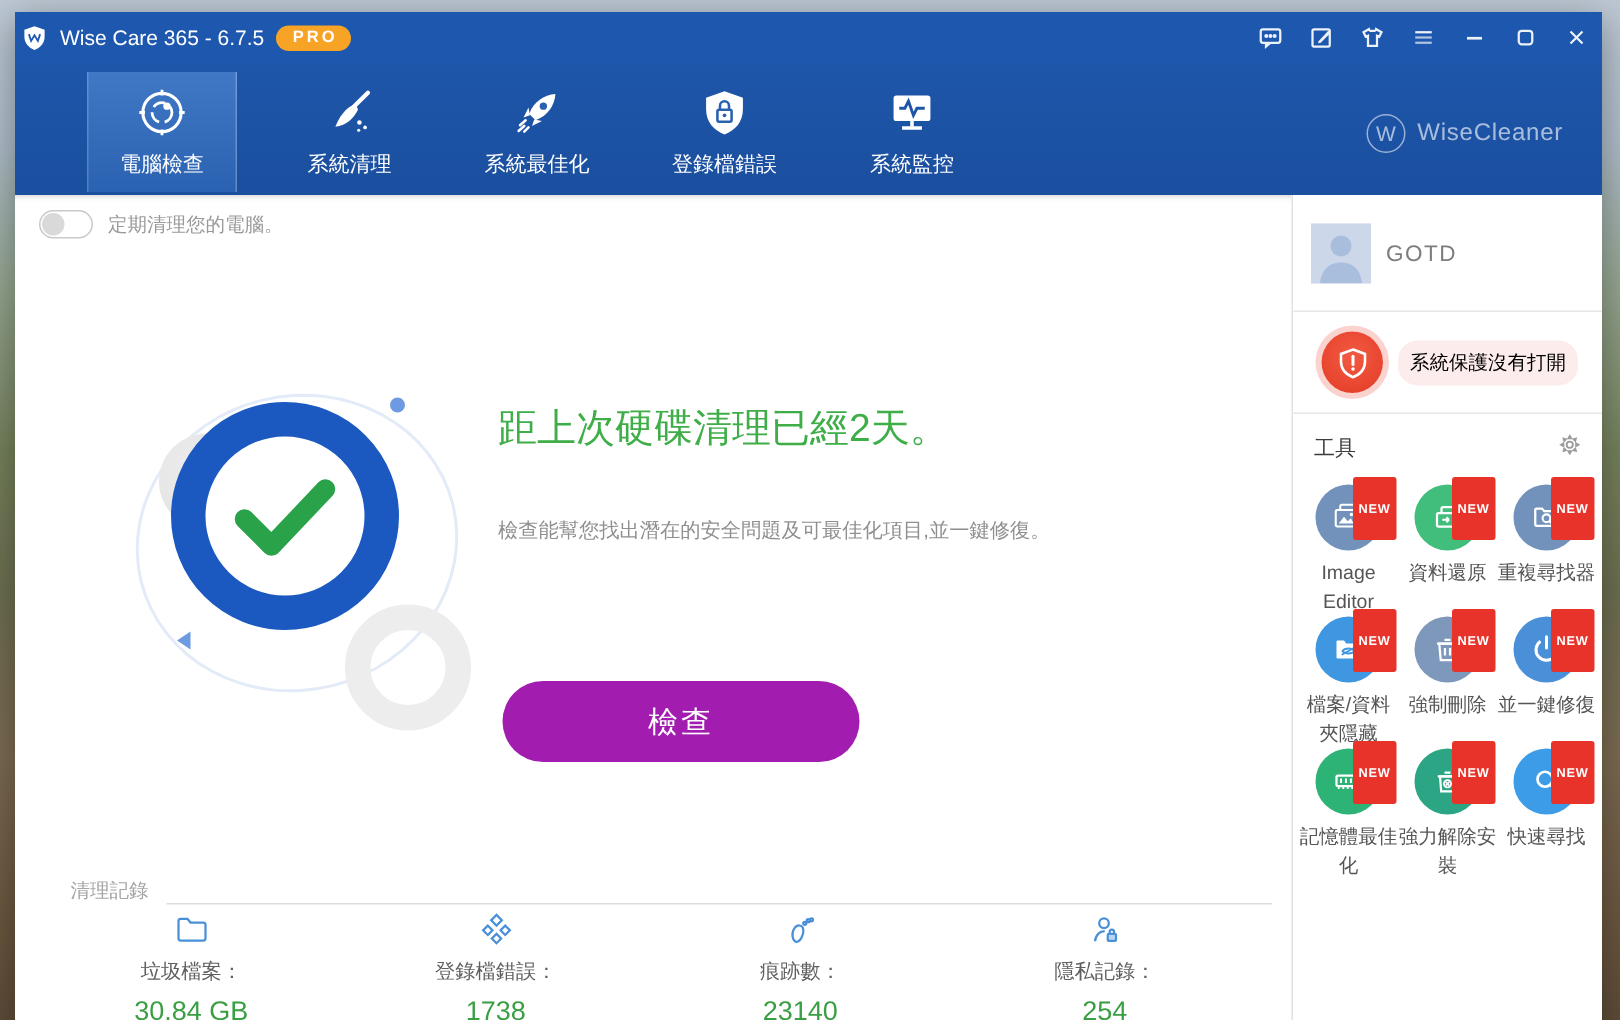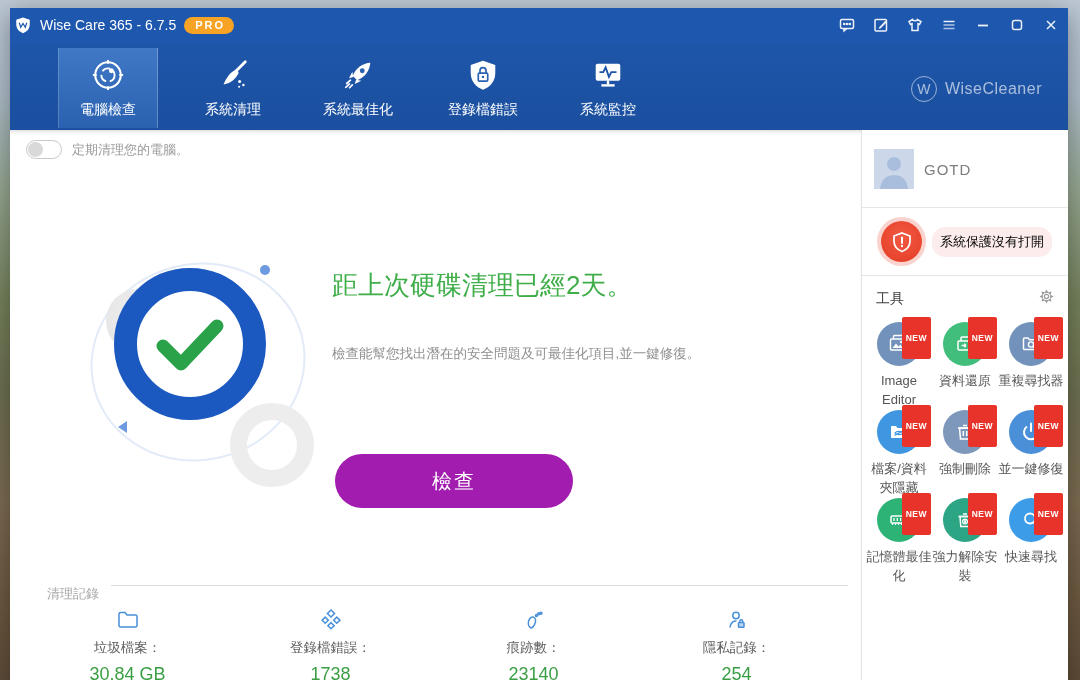--- a/index.html
+++ b/index.html
@@ -101,7 +101,7 @@
     font-family:inherit; letter-spacing:2px;margin-top:28px;
   }
   
-  .record-head { position:absolute; left:37px; top:455px; right:13px; display:flex; align-items:flex-start;font-family:Liberation Mono, monospace; }
+  .record-head { position:absolute; left:37px; top:455px; right:13px; display:flex; align-items:flex-end;font-family:Liberation Mono, monospace; }
   .record-title { font-size:13px; color:#a5a5a5; margin-right:12px; white-space:nowrap; }
   .record-line { flex:1; height:1px; background:#dcdcdc; }
   .stats-row {

